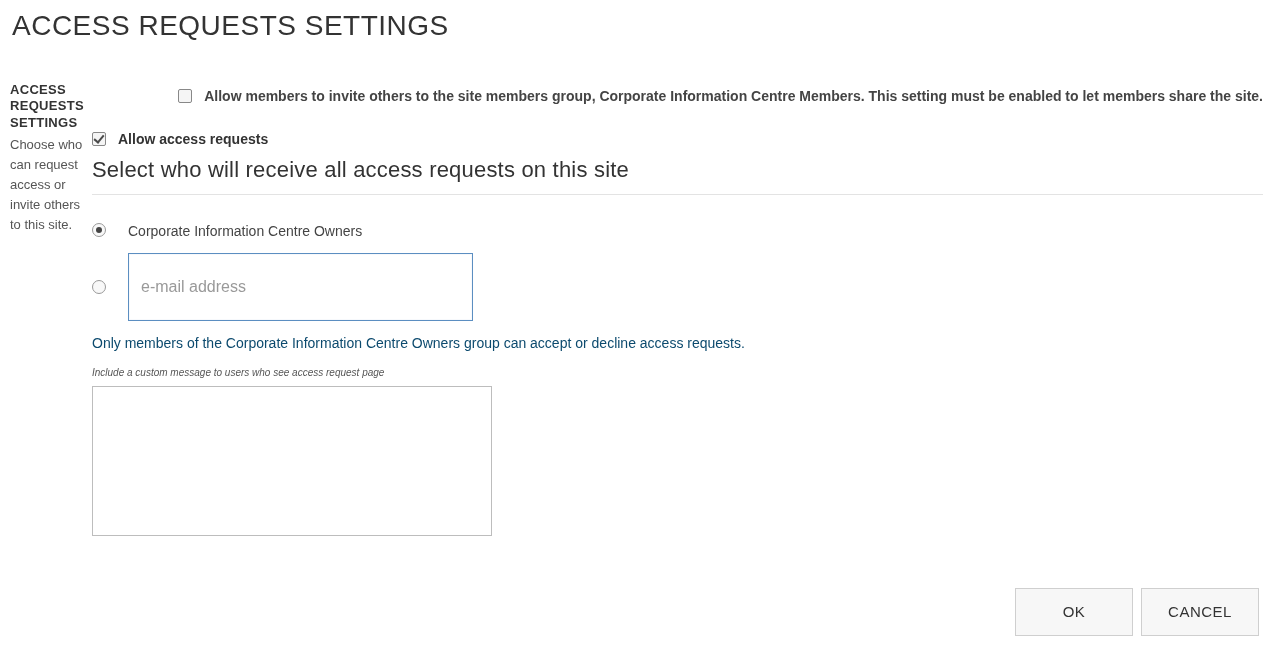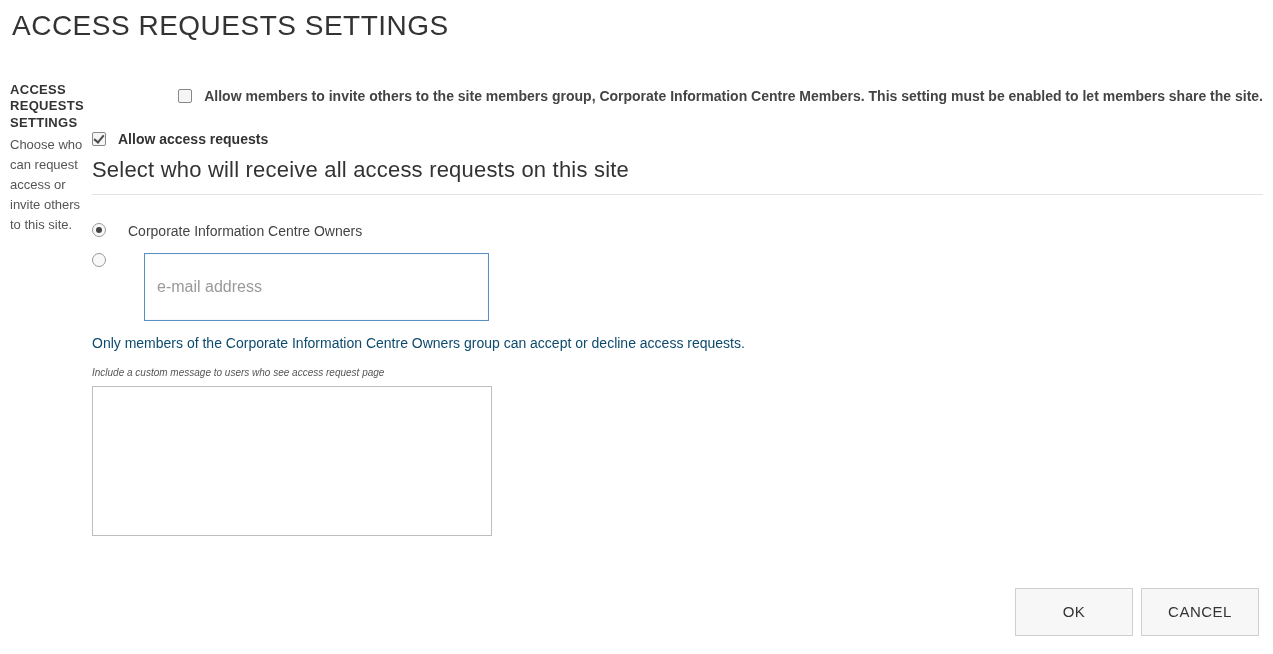--- a/index.html
+++ b/index.html
@@ -231,7 +231,7 @@
       <span class="option-label">Corporate Information Centre Owners</span>
     </div>
 
-    <div class="radio-row" style="margin-bottom:0;gap:16px;">
+    <div class="radio-row" style="align-items:center; margin-bottom:0;">
       <span class="radio" role="radio"></span>
       <input type="text" class="email-input" placeholder="e-mail address" style="">
     </div>

